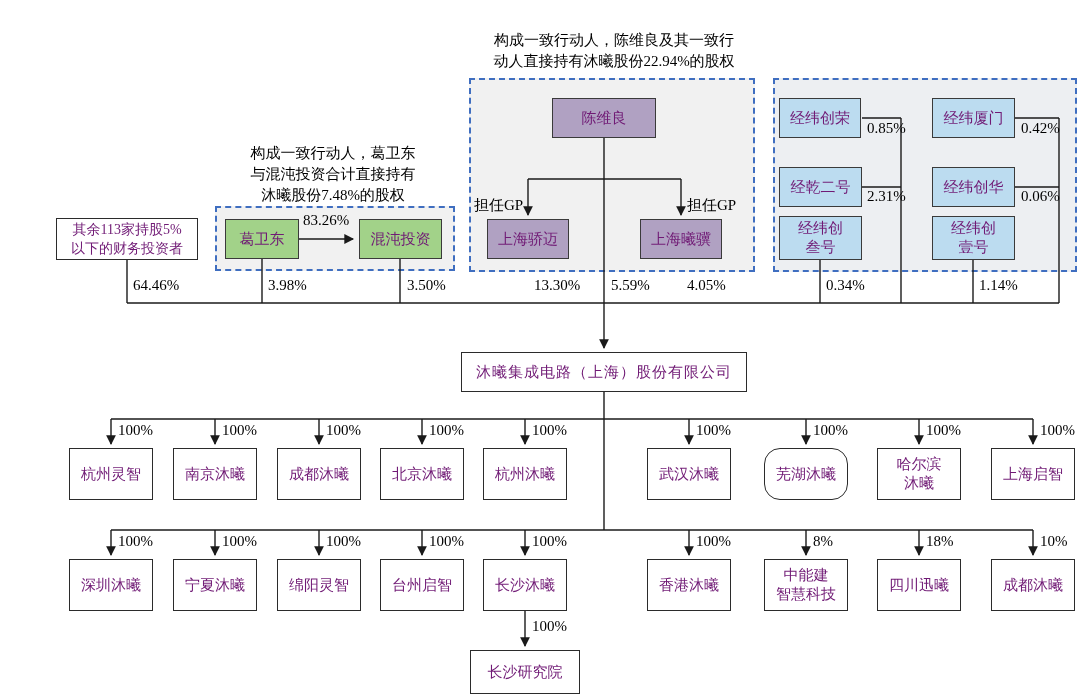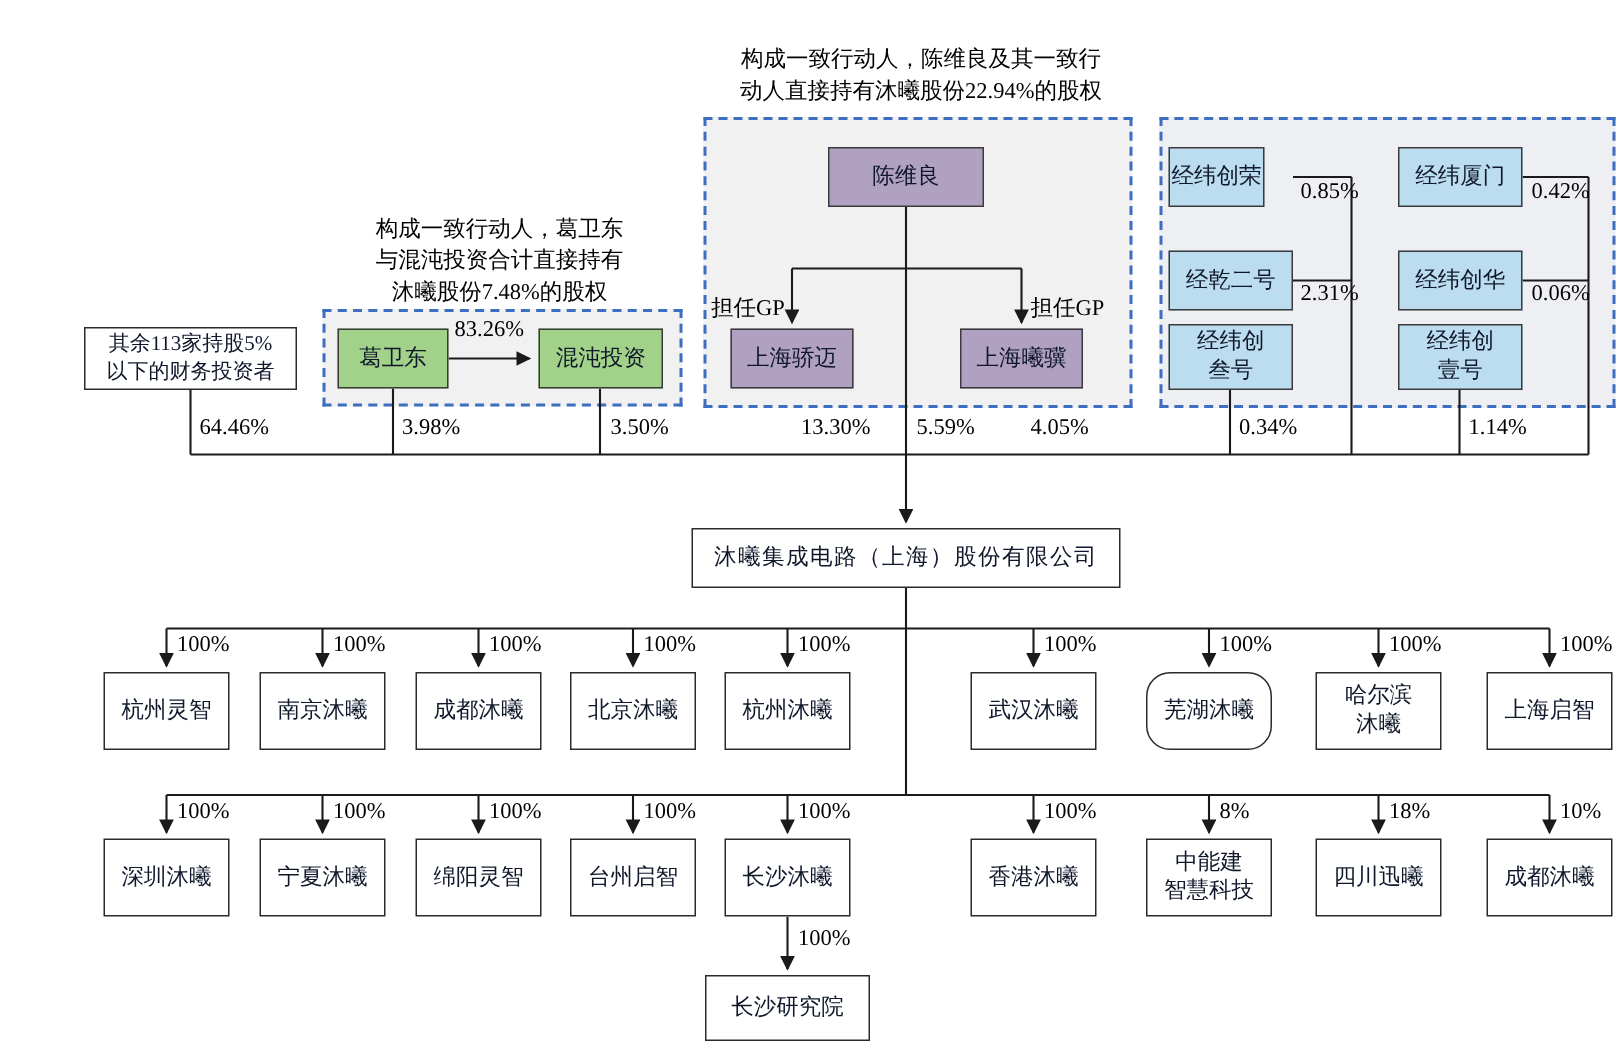--- a/index.html
+++ b/index.html
@@ -17,7 +17,7 @@
   .box{
     position:absolute;z-index:2;display:flex;align-items:center;justify-content:center;
     text-align:center;font-size:15px;line-height:19px;white-space:pre-line;
-    background:#fff;border:1.6px solid #2b2b2b;box-sizing:border-box;color:#0f172a;
+    background:#fff;border:1.6px solid #2b2b2b;box-sizing:border-box;color:#701a75;
   }
   .box.green{background:#a2d289;border-color:#3a3a3a;}
   .box.purple{background:#b0a1c2;border-color:#3a3a3a;}

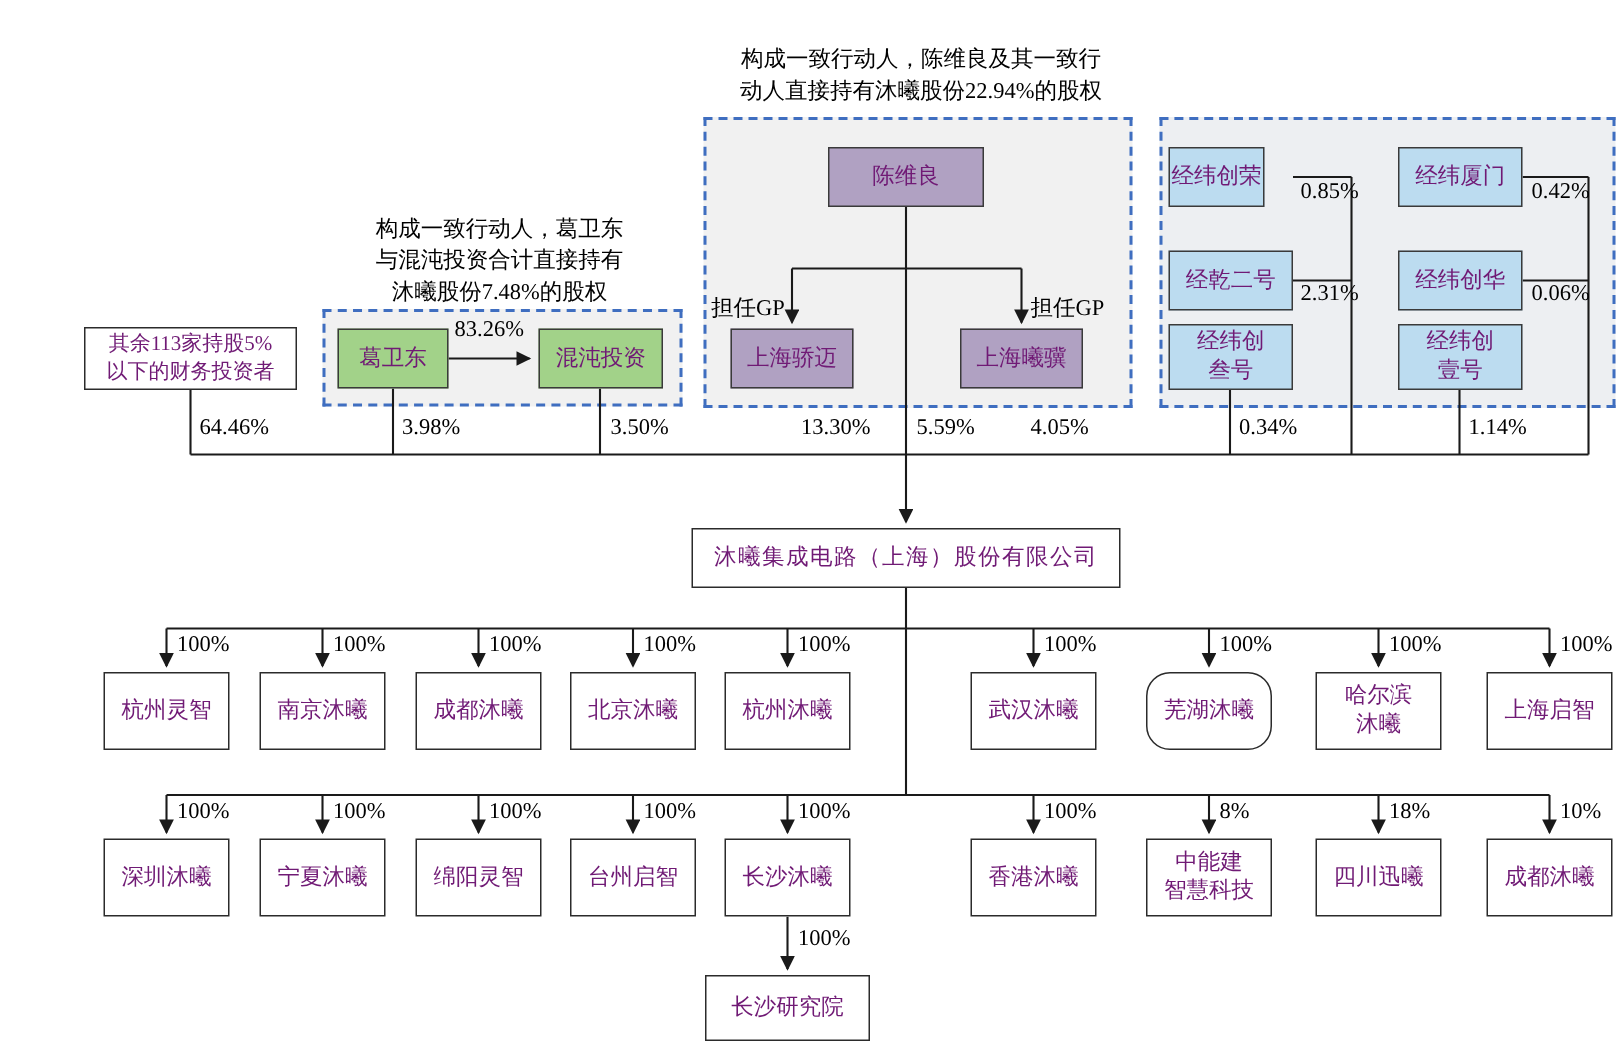--- a/index.html
+++ b/index.html
@@ -113,7 +113,7 @@
   <div class="box purple" style="left:461px;top:219px;width:82px;height:40px;">上海骄迈</div>
   <div class="box purple" style="left:614px;top:219px;width:82px;height:40px;">上海曦骥</div>
 
-  <div class="box blue" style="left:753px;top:98px;width:64px;height:40px;">经纬创荣</div>
+  <div class="box blue" style="left:753px;top:98px;width:82px;height:40px;">经纬创荣</div>
   <div class="box blue" style="left:753px;top:167px;width:83px;height:40px;">经乾二号</div>
   <div class="box blue" style="left:753px;top:216px;width:83px;height:44px;">经纬创
 叁号</div>

